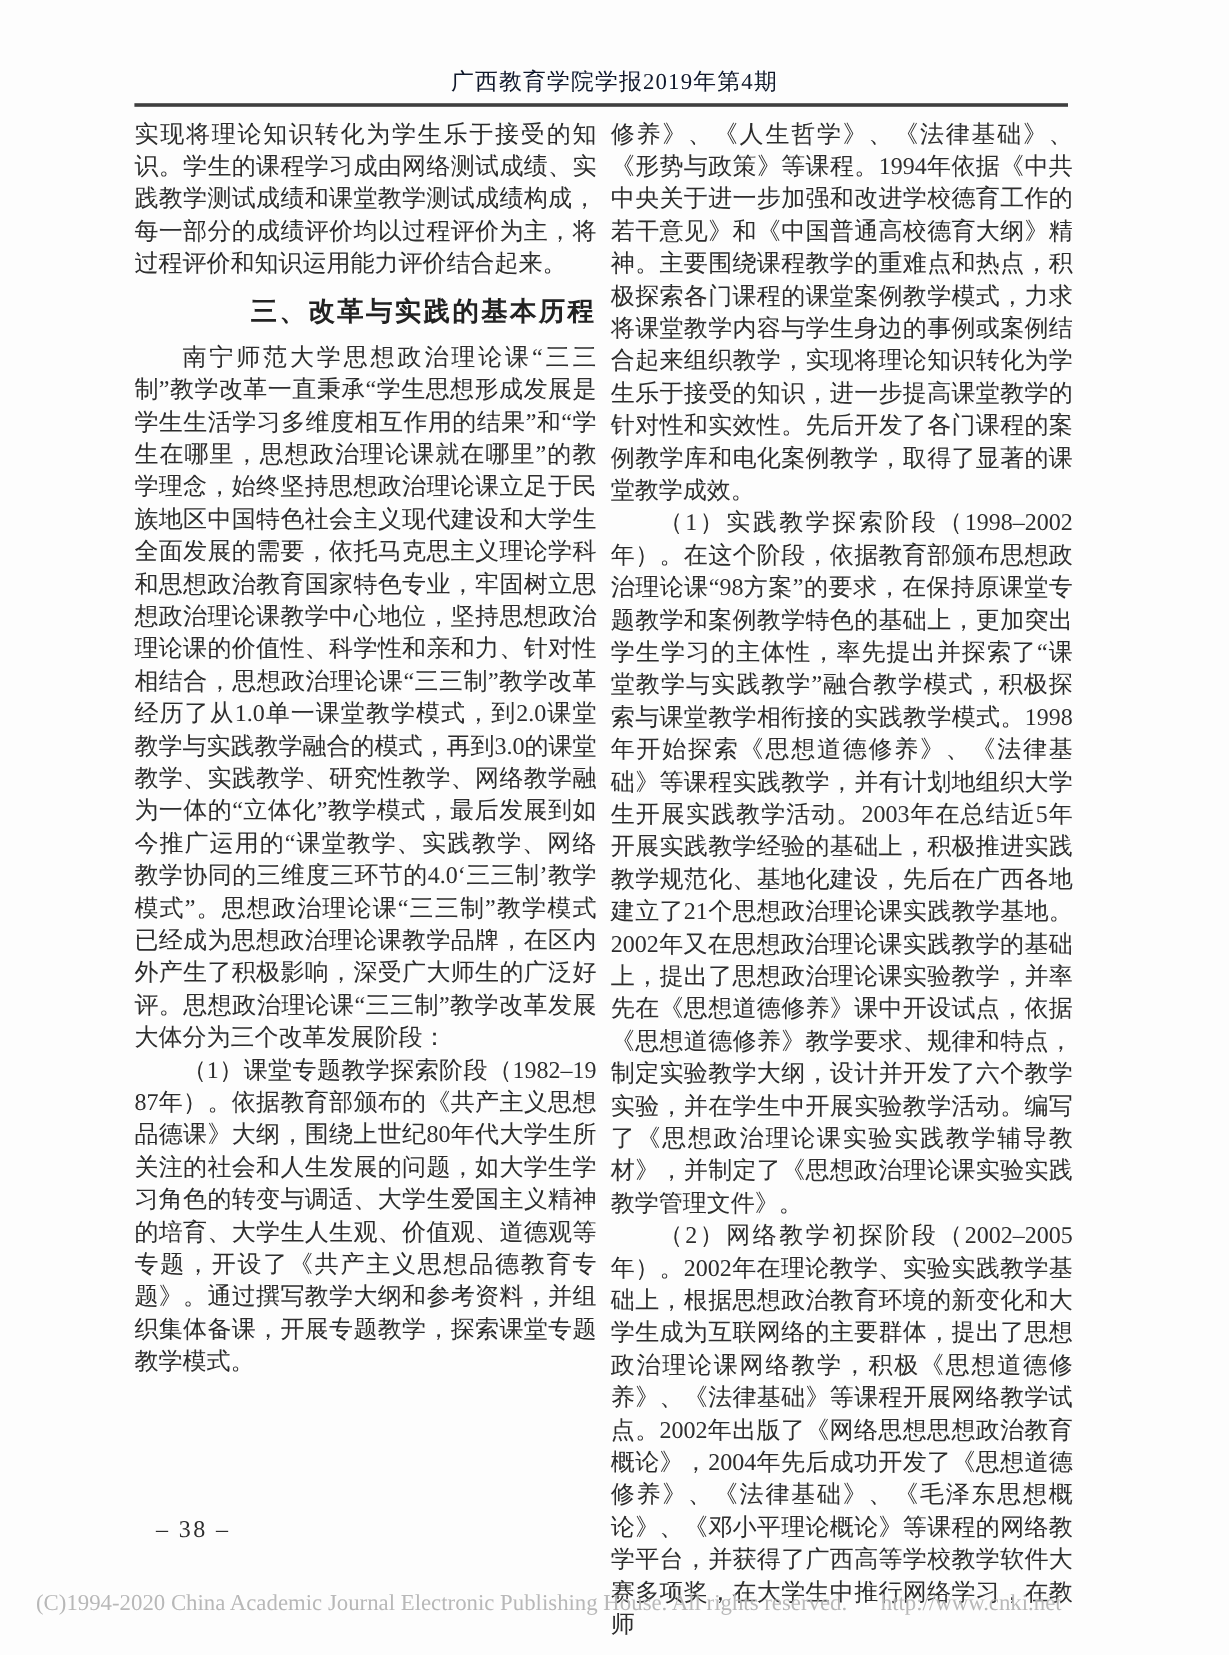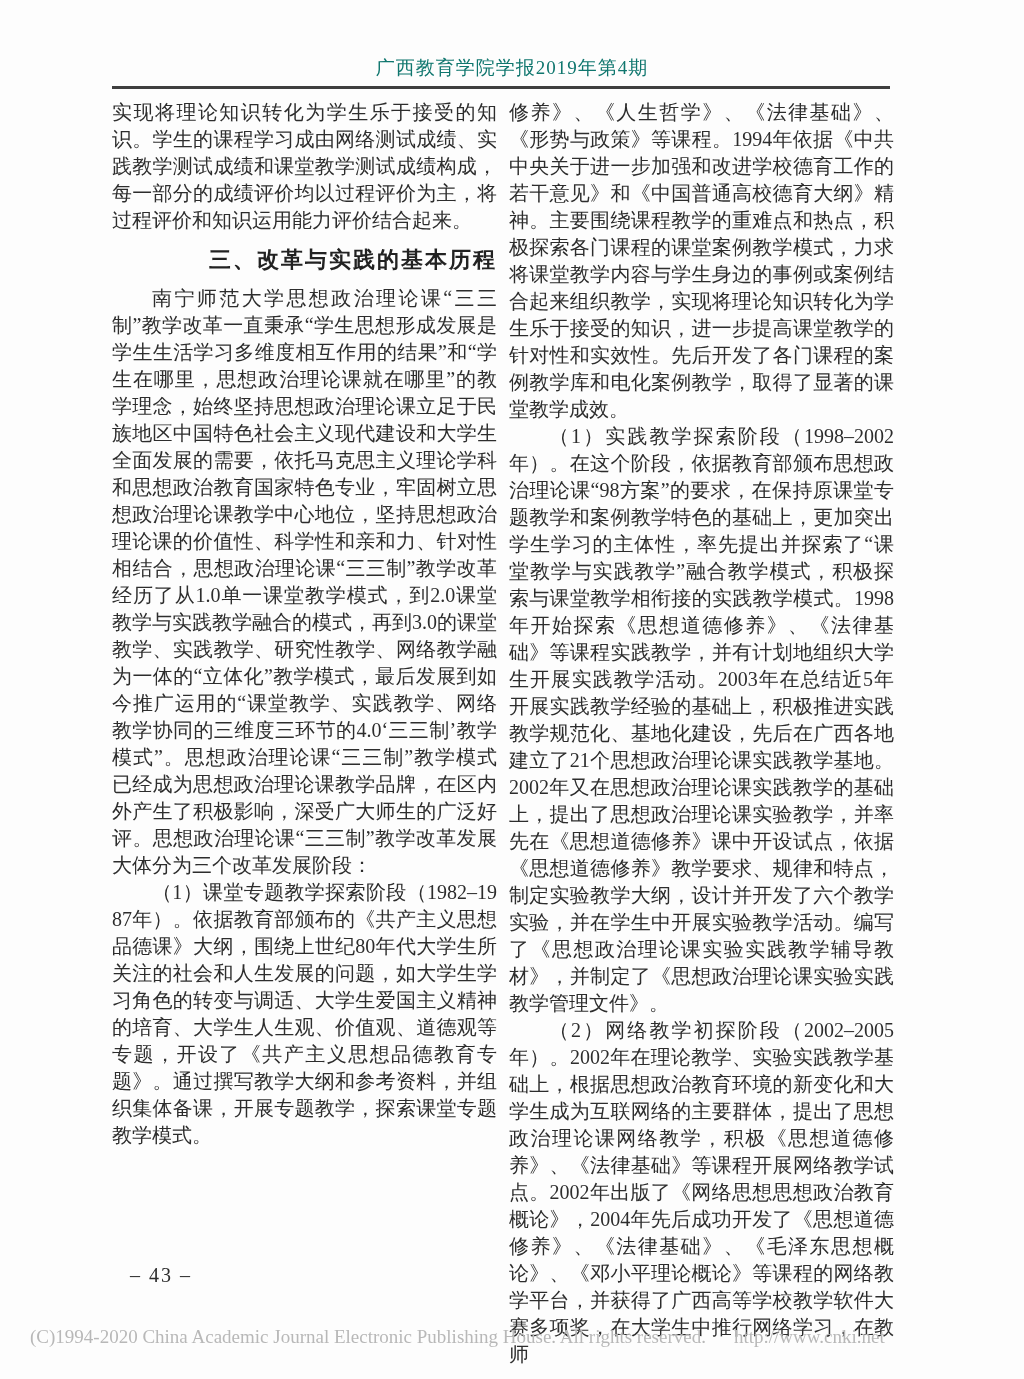--- a/index.html
+++ b/index.html
@@ -22,7 +22,7 @@
     text-align:center;
     font-size:19px;
     letter-spacing:1px;
-    color:#0f766e;
+    color:#0f172a;
   }
   .header-rule{
     position:absolute;top:86px;left:112px;

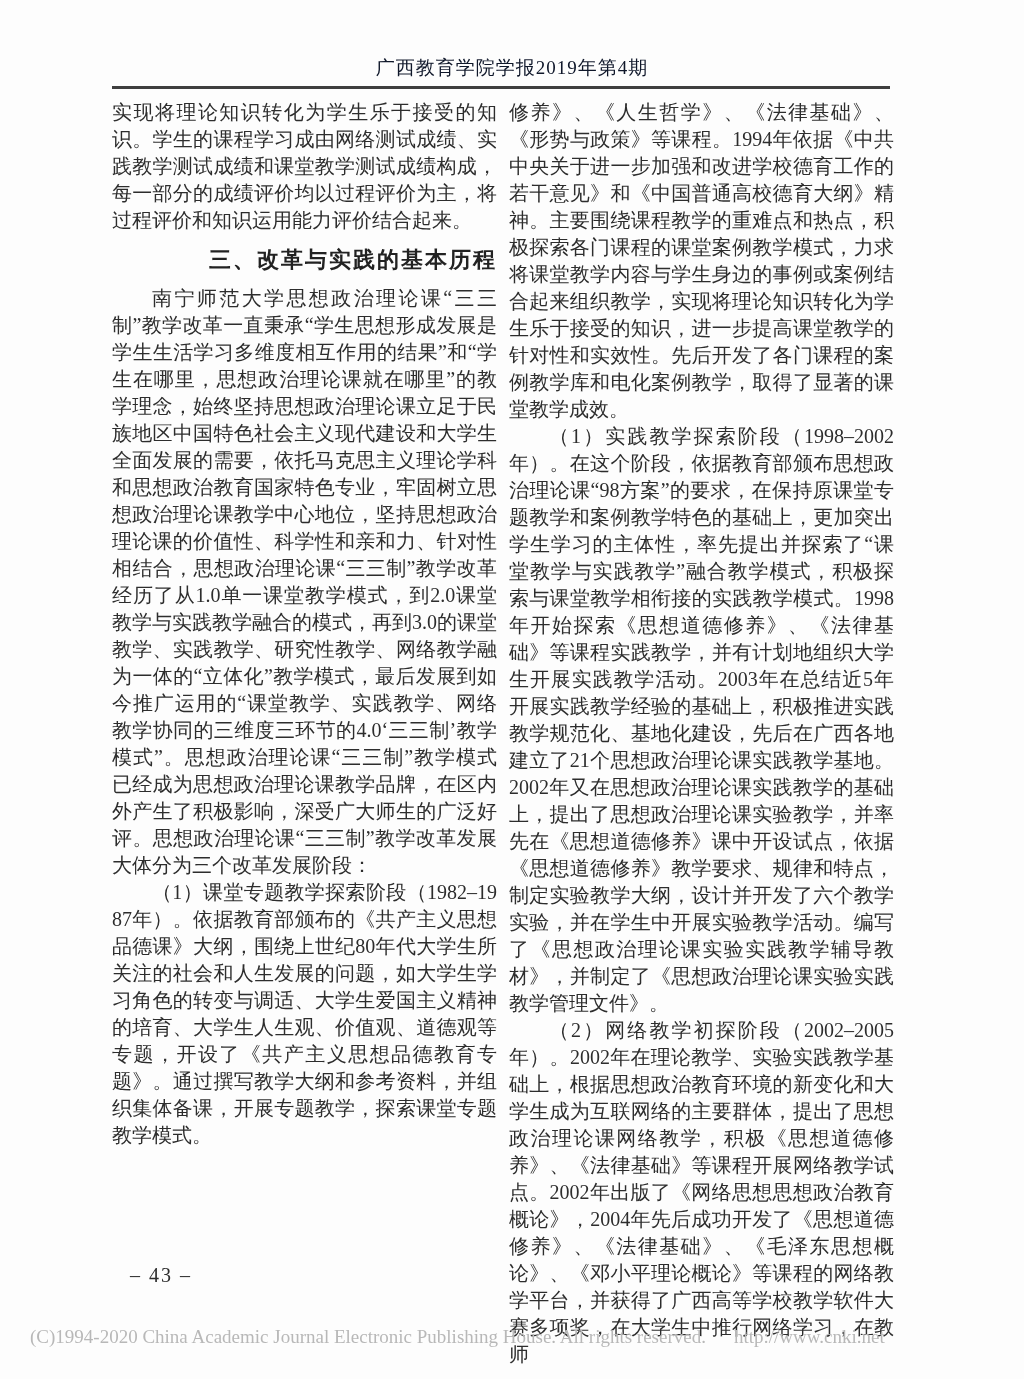--- a/index.html
+++ b/index.html
@@ -98,7 +98,7 @@
 
 </div>
 
-<div class="page-number">– 43 –</div>
+<div class="page-number">– 38 –</div>
 
 <div class="scan-footer">
   <span>(C)1994-2020 China Academic Journal Electronic Publishing House. All rights reserved.</span><span class="footer-url">http://www.cnki.net</span>

